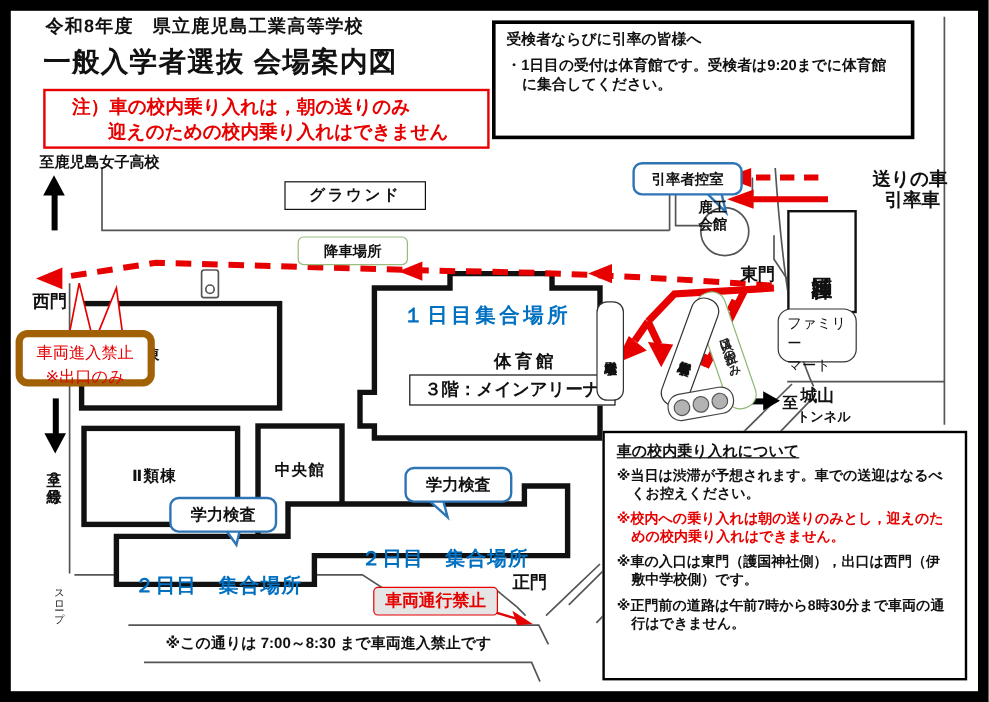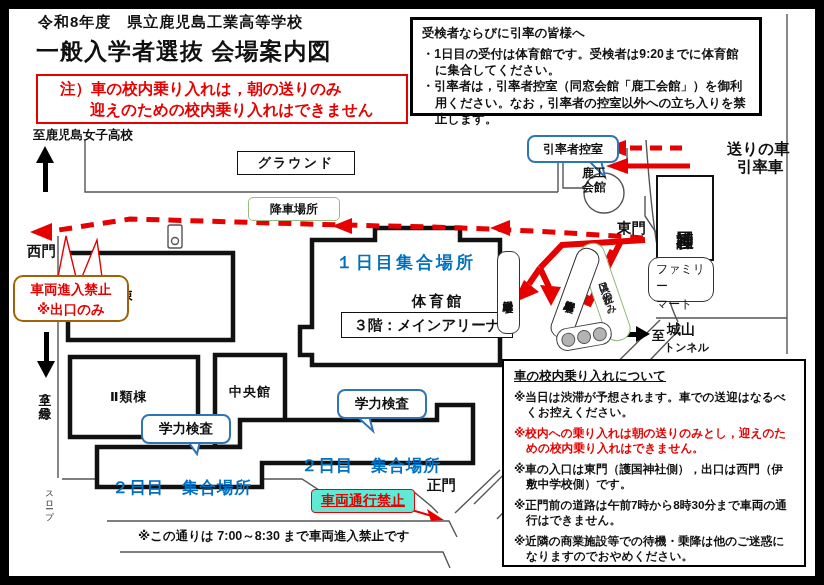--- a/index.html
+++ b/index.html
@@ -147,7 +147,6 @@
   <div class="notice">
     <div class="hd">受検者ならびに引率の皆様へ</div>
     <div class="bl">・1日目の受付は体育館です。受検者は9:20までに体育館に集合してください。</div>
-    <div class="bl">・引率者は，引率者控室（同窓会館「鹿工会館」）を御利用ください。なお，引率者の控室以外への立ち入りを禁止します。</div>
   </div>
 
   <div class="txt legendlbl" style="left:688px;top:139px;">送りの車</div>

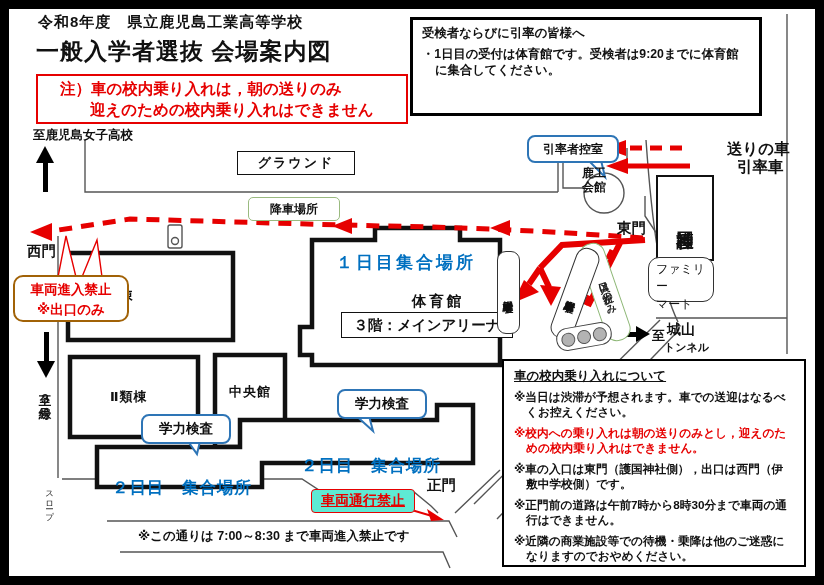--- a/index.html
+++ b/index.html
@@ -18,8 +18,8 @@
   .box-black{position:absolute;background:#fff;border:1.5px solid #111;z-index:10;}
   .bubble-blue{position:absolute;background:#fff;border:2px solid #2e75b6;border-radius:8px;z-index:20;
                display:flex;align-items:center;justify-content:center;font-weight:bold;}
-  .bubble-red{position:absolute;background:#fff;border:2px solid #a16207;border-radius:10px;z-index:20;
-              text-align:center;color:#e60000;font-weight:bold;}
+  .bubble-red{position:absolute;background:#fff;border:6px solid #a16207;border-radius:10px;z-index:20;
+              text-align:center;color:#e60000;font-weight:normal;}
   .redbox{position:absolute;background:#5eead4;border:1.5px solid #e60000;border-radius:4px;z-index:20;
           display:flex;align-items:center;justify-content:center;color:#e60000;font-weight:bold;text-decoration:underline;}
   

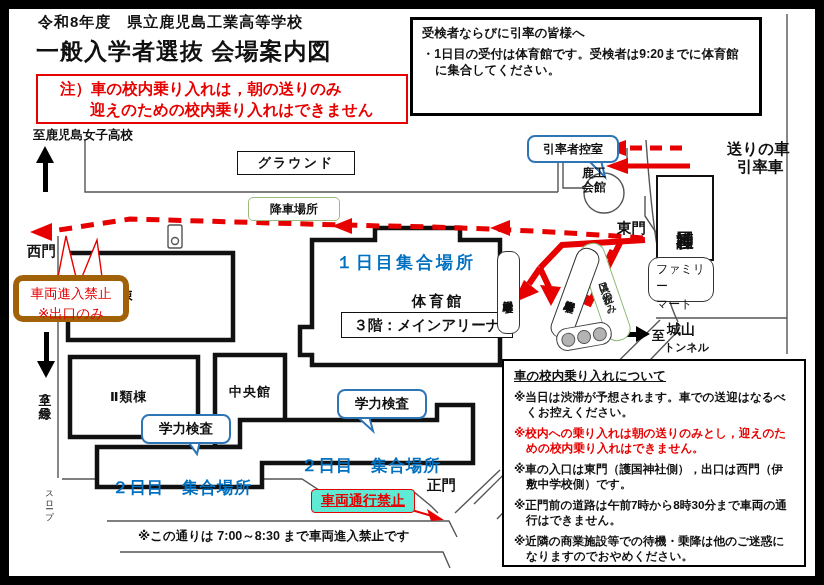--- a/index.html
+++ b/index.html
@@ -20,8 +20,8 @@
                display:flex;align-items:center;justify-content:center;font-weight:bold;}
   .bubble-red{position:absolute;background:#fff;border:6px solid #a16207;border-radius:10px;z-index:20;
               text-align:center;color:#e60000;font-weight:normal;}
-  .redbox{position:absolute;background:#5eead4;border:1.5px solid #e60000;border-radius:4px;z-index:20;
-          display:flex;align-items:center;justify-content:center;color:#e60000;font-weight:bold;text-decoration:underline;}
+  .redbox{position:absolute;background:#e5e5e5;border:1.5px solid #e60000;border-radius:4px;z-index:20;
+          display:flex;align-items:center;justify-content:center;color:#e60000;font-weight:bold;}
   
   .title1{left:38px;top:13px;font-size:15px;font-weight:bold;letter-spacing:1px;}
   .title2{left:36px;top:36px;font-size:23px;font-weight:bold;letter-spacing:1px;}

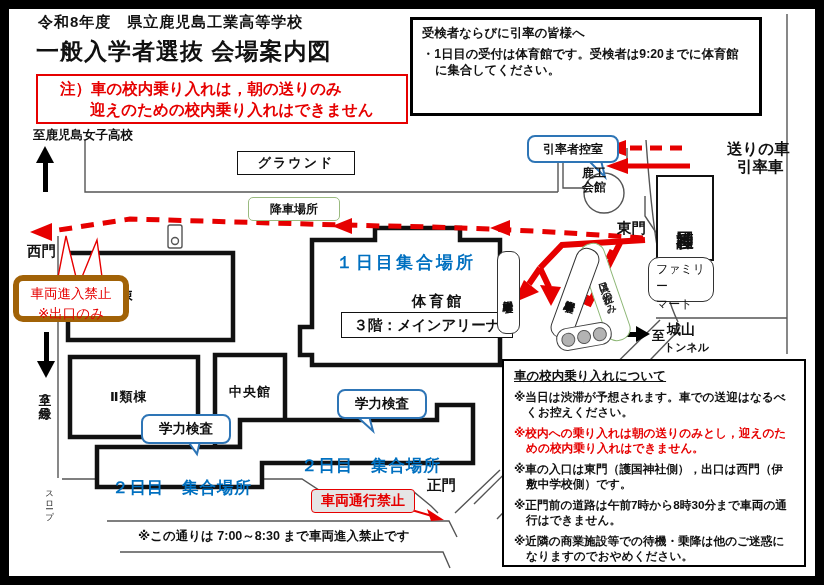--- a/index.html
+++ b/index.html
@@ -220,7 +220,6 @@
     <div class="note red">※校内への乗り入れは朝の送りのみとし，迎えのための校内乗り入れはできません。</div>
     <div class="note">※車の入口は東門（護国神社側），出口は西門（伊敷中学校側）です。</div>
     <div class="note">※正門前の道路は午前7時から8時30分まで車両の通行はできません。</div>
-    <div class="note">※近隣の商業施設等での待機・乗降は他のご迷惑になりますのでおやめください。</div>
   </div>
 
   <div class="frame"></div>

